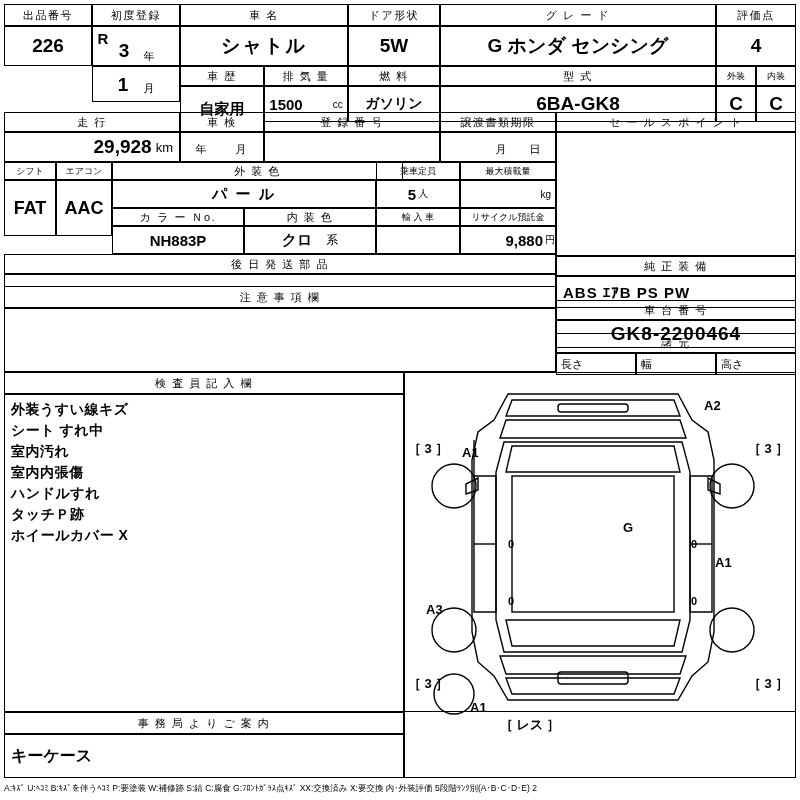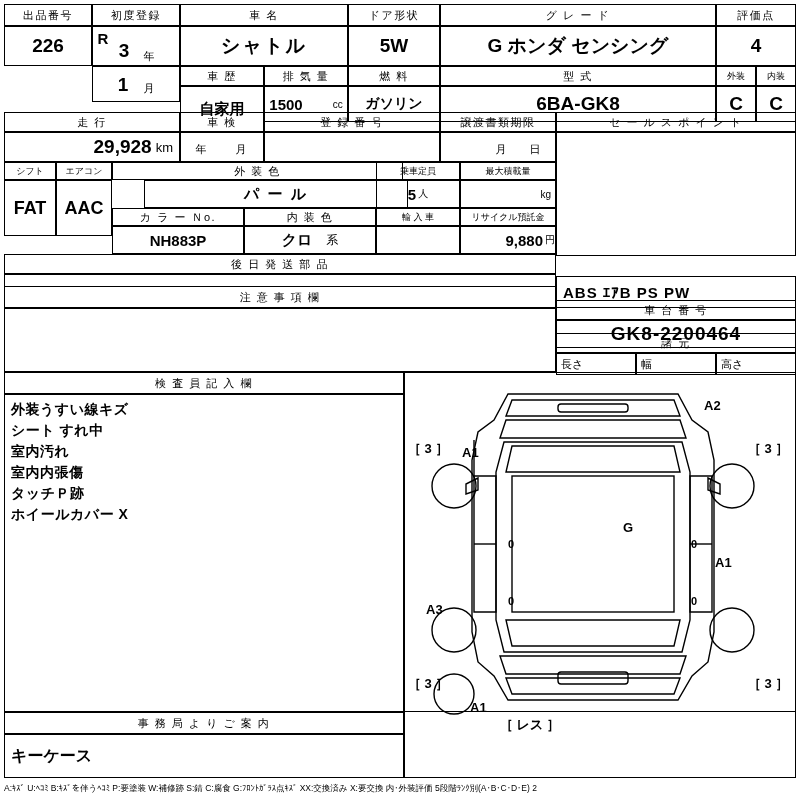--- a/index.html
+++ b/index.html
@@ -102,7 +102,7 @@
 
   <div class="bx cell big" style="left:4px;top:180px;width:52px;height:56px;font-size:18px;">FAT</div>
   <div class="bx cell big" style="left:56px;top:180px;width:56px;height:56px;font-size:18px;">AAC</div>
-  <div class="bx cell med" style="left:112px;top:180px;width:264px;height:28px;letter-spacing:2px;margin-left:32px;">パ ー ル</div>
+  <div class="bx cell med" style="left:112px;top:180px;width:264px;height:28px;letter-spacing:2px;">パ ー ル</div>
   <div class="bx" style="left:376px;top:180px;width:84px;height:28px;display:flex;align-items:center;justify-content:center;">
     <span class="med">5</span>
       <span class="unit">人</span>

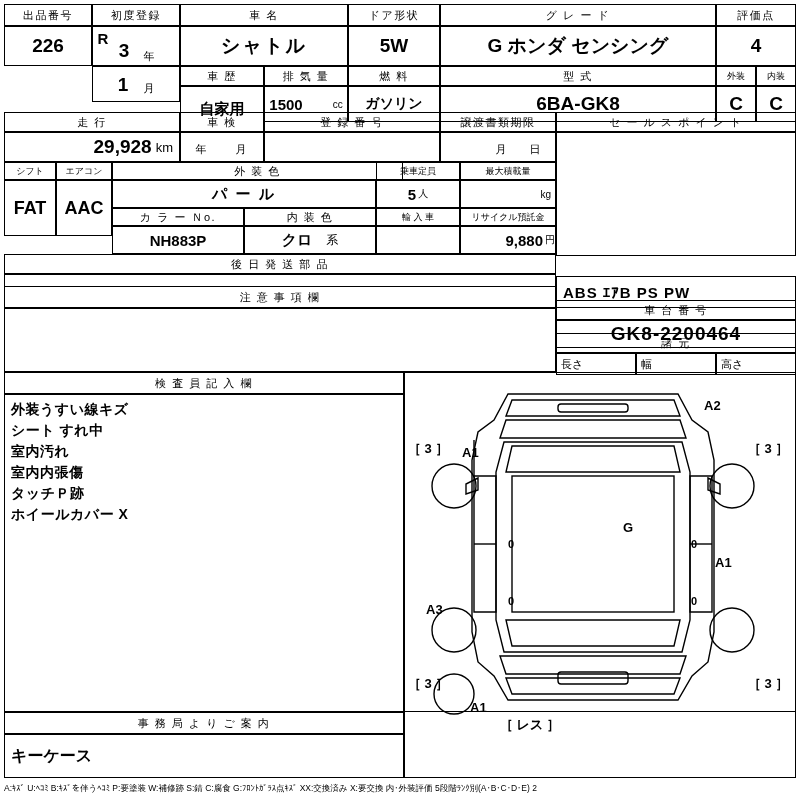--- a/index.html
+++ b/index.html
@@ -133,6 +133,7 @@
     <div class="sm" style="padding:4px;"></div>
   </div>
 
+  <div class="bx cell hdr" style="left:556px;top:256px;width:240px;height:20px;">純 正 装 備</div>
   <div class="bx" style="left:556px;top:276px;width:240px;height:32px;display:flex;align-items:center;padding-left:6px;">
     <span class="med" style="letter-spacing:1px;">ABS ｴｱB PS PW</span>
   </div>

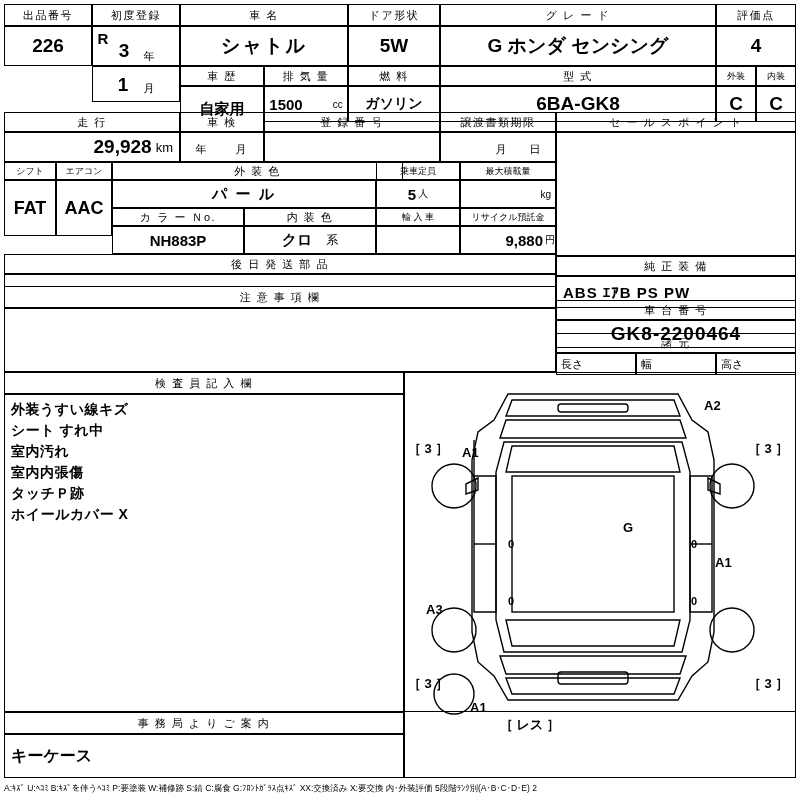--- a/index.html
+++ b/index.html
@@ -157,6 +157,7 @@
         <div>シート すれ中</div>
         <div>室内汚れ</div>
         <div>室内内張傷</div>
+        <div>ハンドルすれ</div>
         <div>タッチＰ跡</div>
         <div>ホイールカバー X</div>
       </div>

